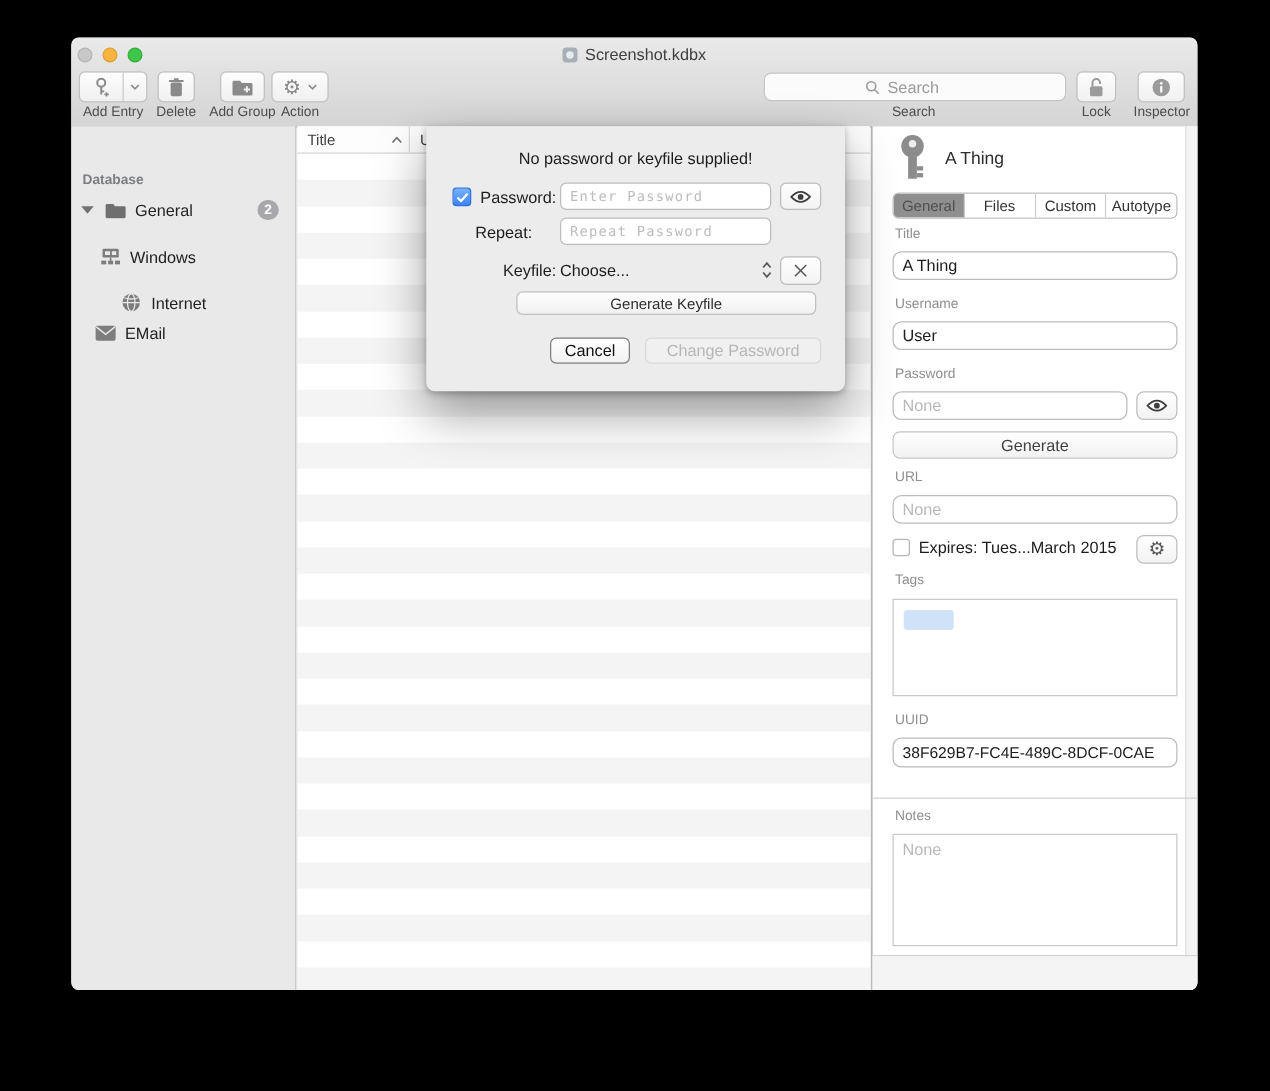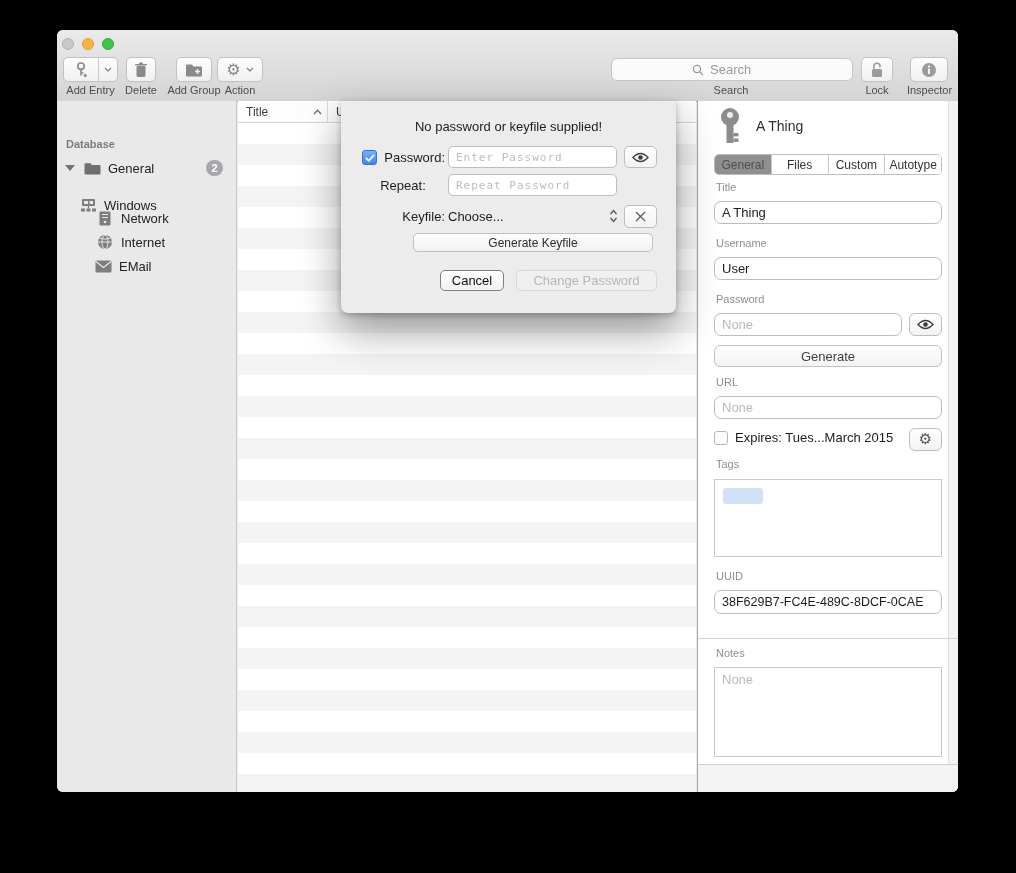--- a/index.html
+++ b/index.html
@@ -123,6 +123,10 @@
         <div class="light min"></div>
         <div class="light zoom"></div>
       </div>
+      <div class="titlewrap">
+        <div class="proxyicon"></div>
+        <span>Screenshot.kdbx</span>
+      </div>
 
       <div class="tb-btn split" style="left:6px;width:55px;">
         <div class="seg1">

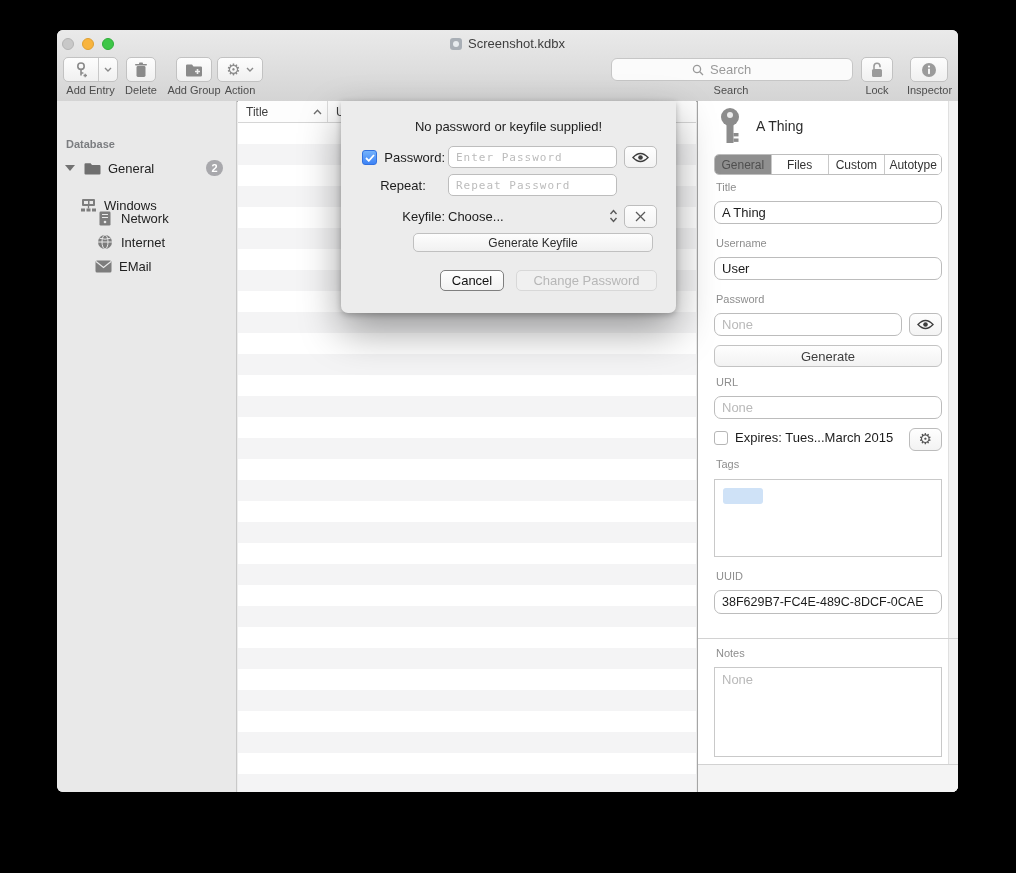--- a/index.html
+++ b/index.html
@@ -226,17 +226,6 @@
         </div>
         <span>Windows</span>
       </div>
-      <div class="sb-item" style="top:105px;padding-left:39px;">
-        <div class="ic">
-          <svg width="12" height="15" viewBox="0 0 12 15">
-              <rect x="0.5" y="0.5" width="11" height="14" rx="1.2" fill="#7d7d7d"></rect>
-              <line x1="3" y1="3.5" x2="9" y2="3.5" stroke="#e9e9e9" stroke-width="1.2"></line>
-              <line x1="3" y1="6.5" x2="9" y2="6.5" stroke="#e9e9e9" stroke-width="1.2"></line>
-              <circle cx="6" cy="11" r="1.3" fill="#e9e9e9"></circle>
-            </svg>
-        </div>
-        <span>Network</span>
-      </div>
       <div class="sb-item" style="top:129px;padding-left:39px;">
         <div class="ic">
           <svg width="16" height="16" viewBox="0 0 16 16">

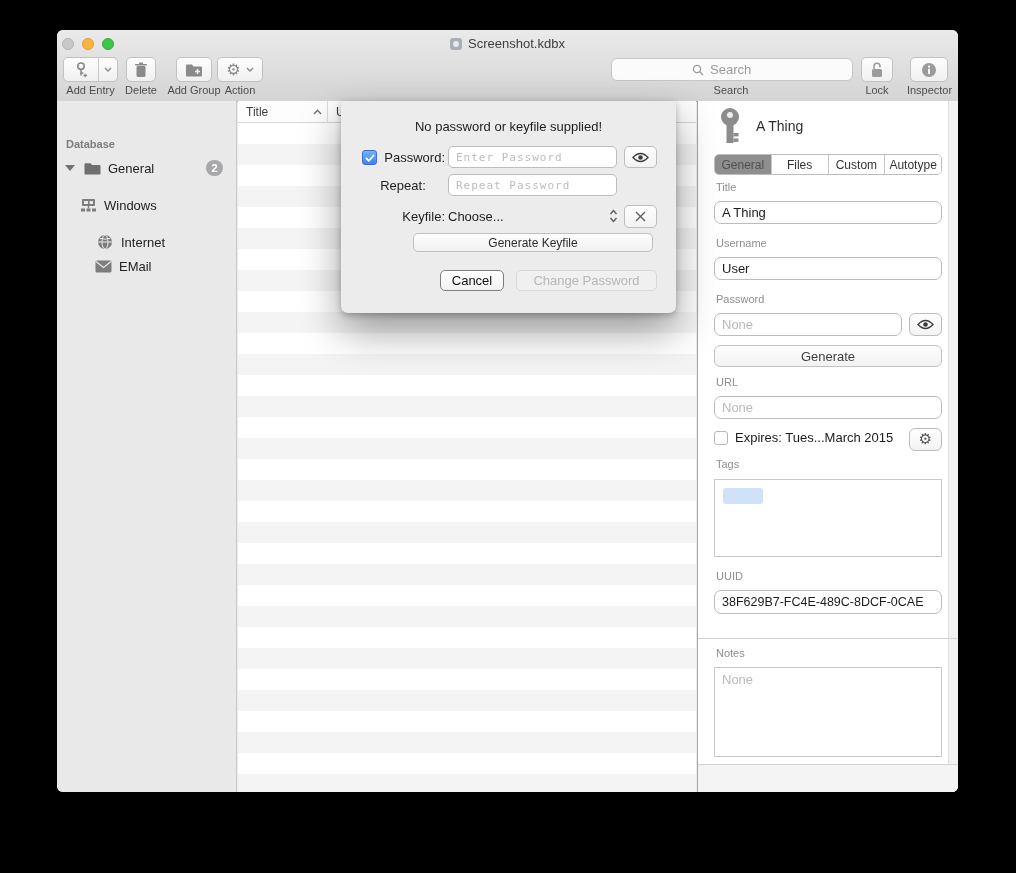--- a/index.html
+++ b/index.html
@@ -237,7 +237,7 @@
         </div>
         <span>Internet</span>
       </div>
-      <div class="sb-item" style="top:153px;padding-left:37px;">
+      <div class="sb-item" style="top:153px;padding-left:18px;">
         <div class="ic">
           <svg width="17" height="13" viewBox="0 0 17 13">
               <rect x="0.5" y="0.5" width="16" height="12" rx="1.5" fill="#7d7d7d"></rect>

